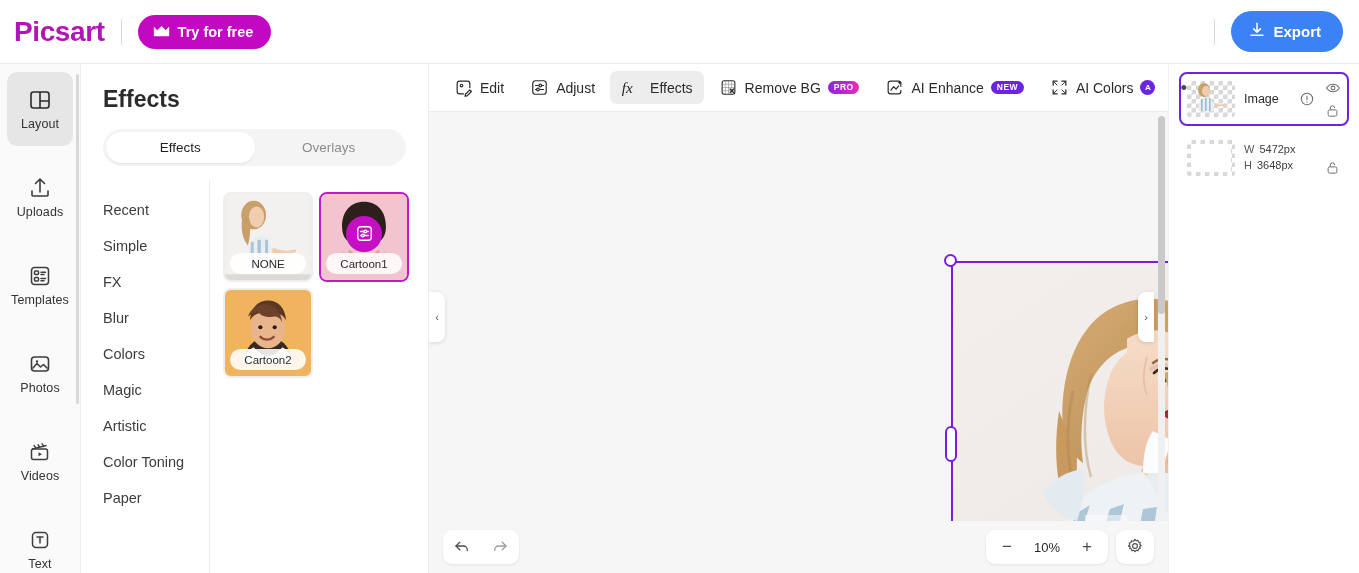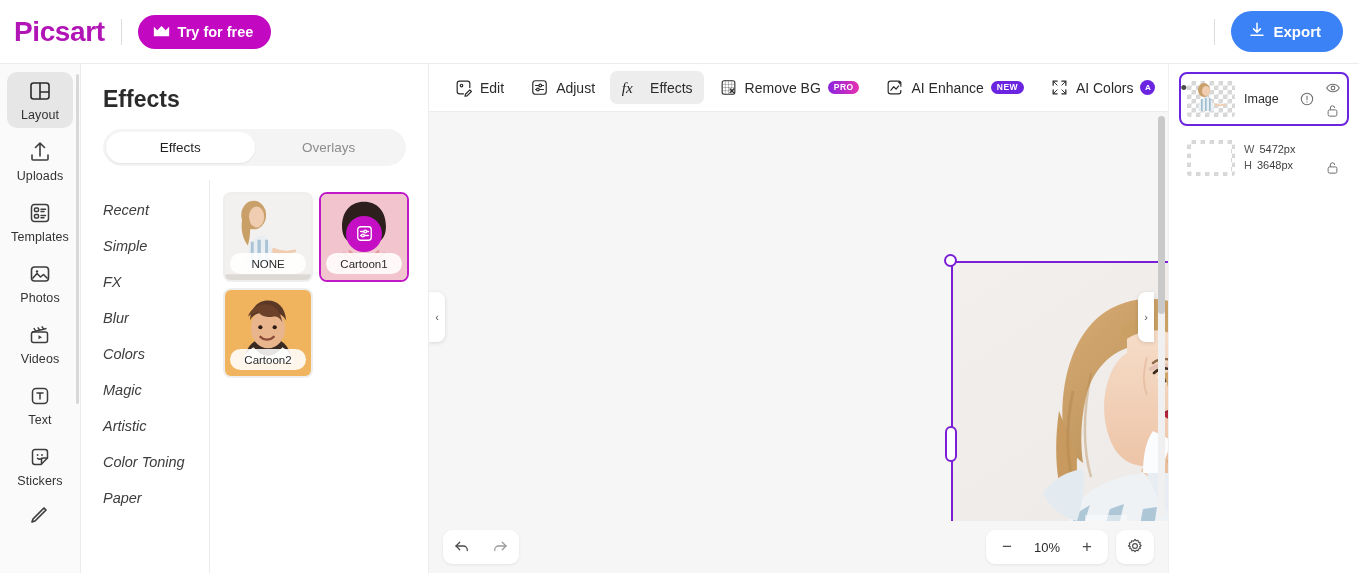--- a/index.html
+++ b/index.html
@@ -45,7 +45,7 @@
     overflow: hidden; position: relative;
   }
   .rail-item {
-    width: 66px; height: 56px; border-radius: 10px; margin-bottom: 5px;
+    width: 66px; height: 74px; border-radius: 10px; margin-bottom: 14px;
     display: flex; flex-direction: column; align-items: center; justify-content: center;
     gap: 5px; cursor: pointer; flex: 0 0 auto;
   }

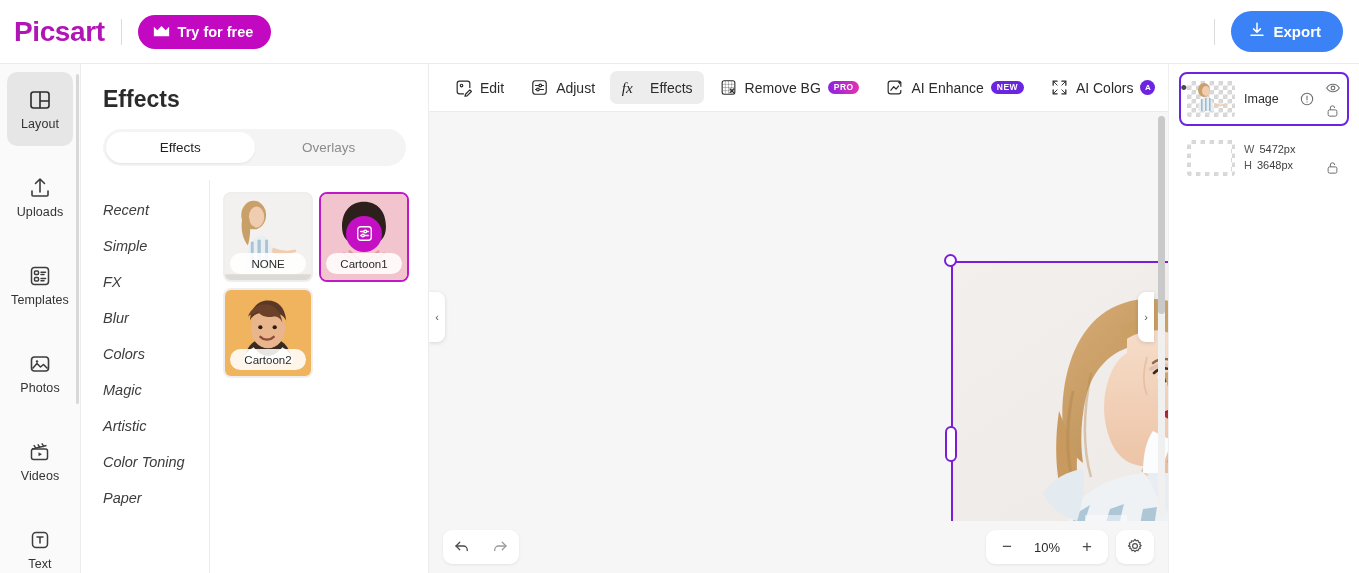--- a/index.html
+++ b/index.html
@@ -74,7 +74,7 @@
   .panel-cols { flex: 1; display: flex; min-height: 0; }
   .cats {
     width: 129px; min-width: 129px; border-right: 1px solid #ececec;
-    padding: 12px 0 0 0; overflow: hidden; font-style: italic;
+    padding: 12px 0 0 0; overflow: hidden;
   }
   .cat {
     font-size: 14.5px; color: #3d3d3d; padding: 10px 0 10px 22px; cursor: pointer; white-space: nowrap;

